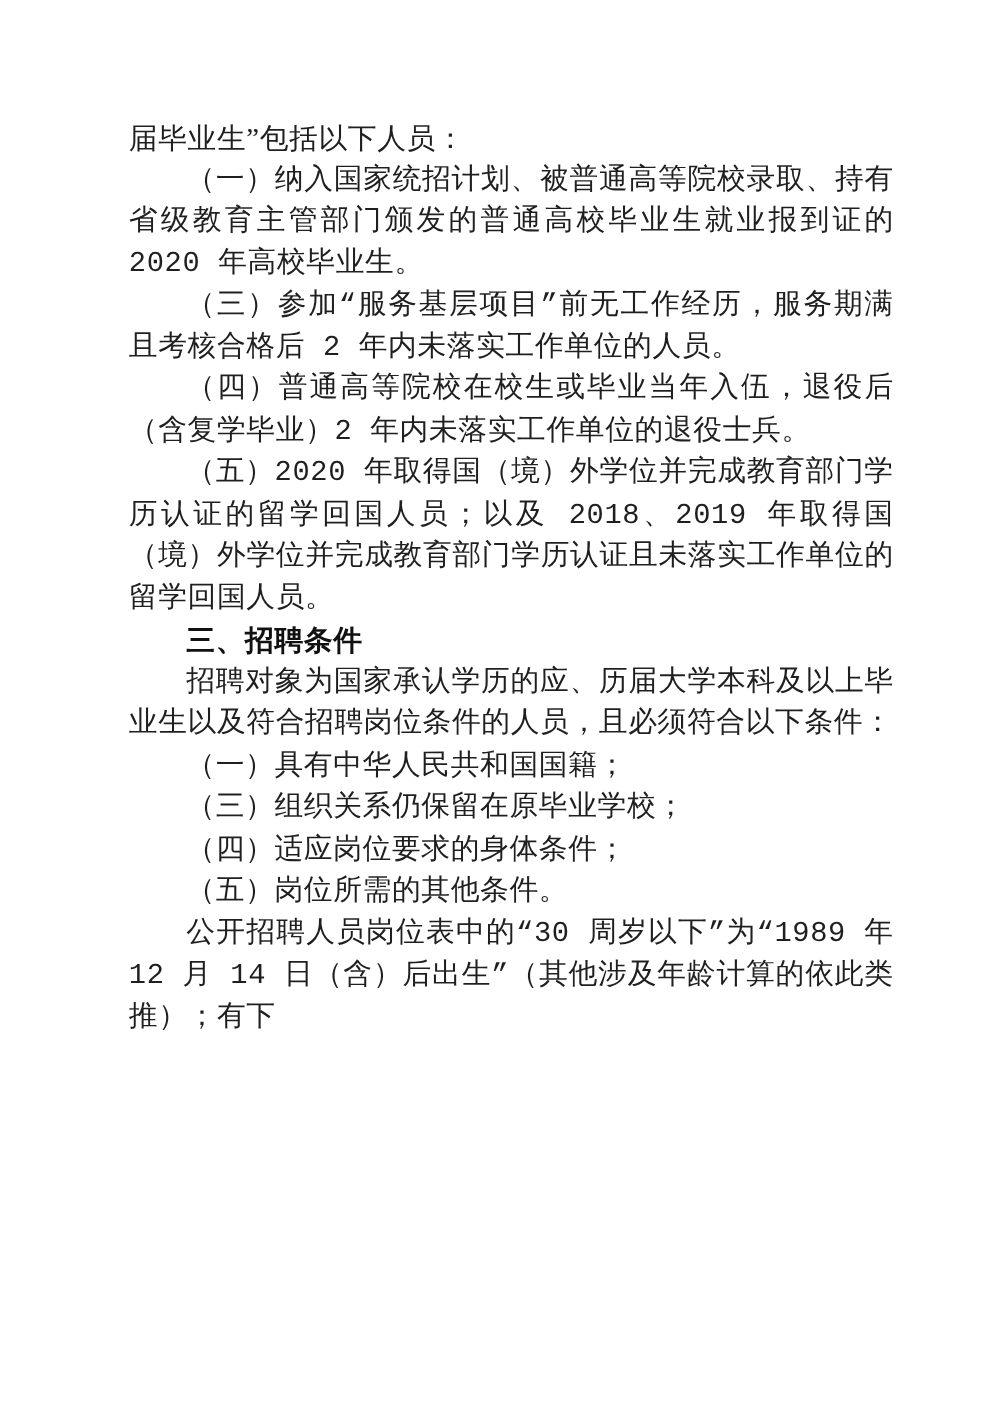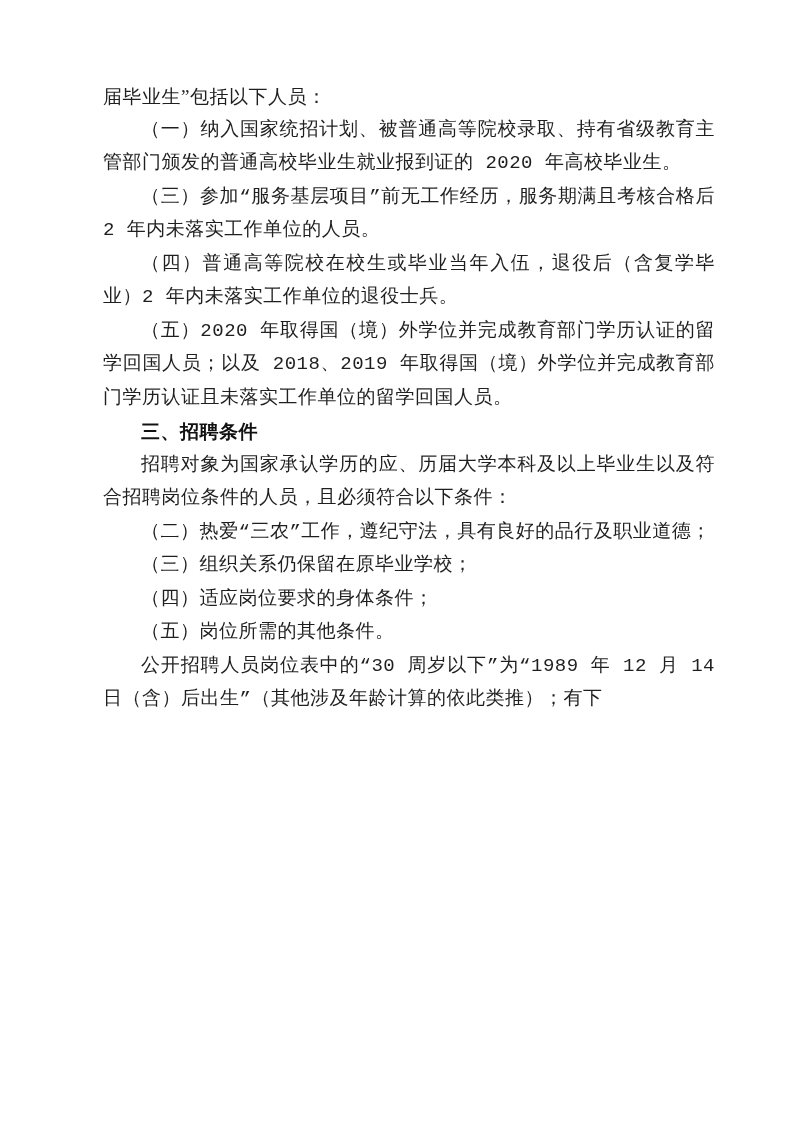--- a/index.html
+++ b/index.html
@@ -18,10 +18,10 @@
   .text-block {
     position: absolute;
     left: 103px;
-    top: 80px;
+    top: 94px;
     width: 612px;
     color: #1f1f1f;
-    font-size: 19px;
+    font-size: 23px;
     line-height: 33.5px;
     text-align: justify;
     letter-spacing: 0.5px;

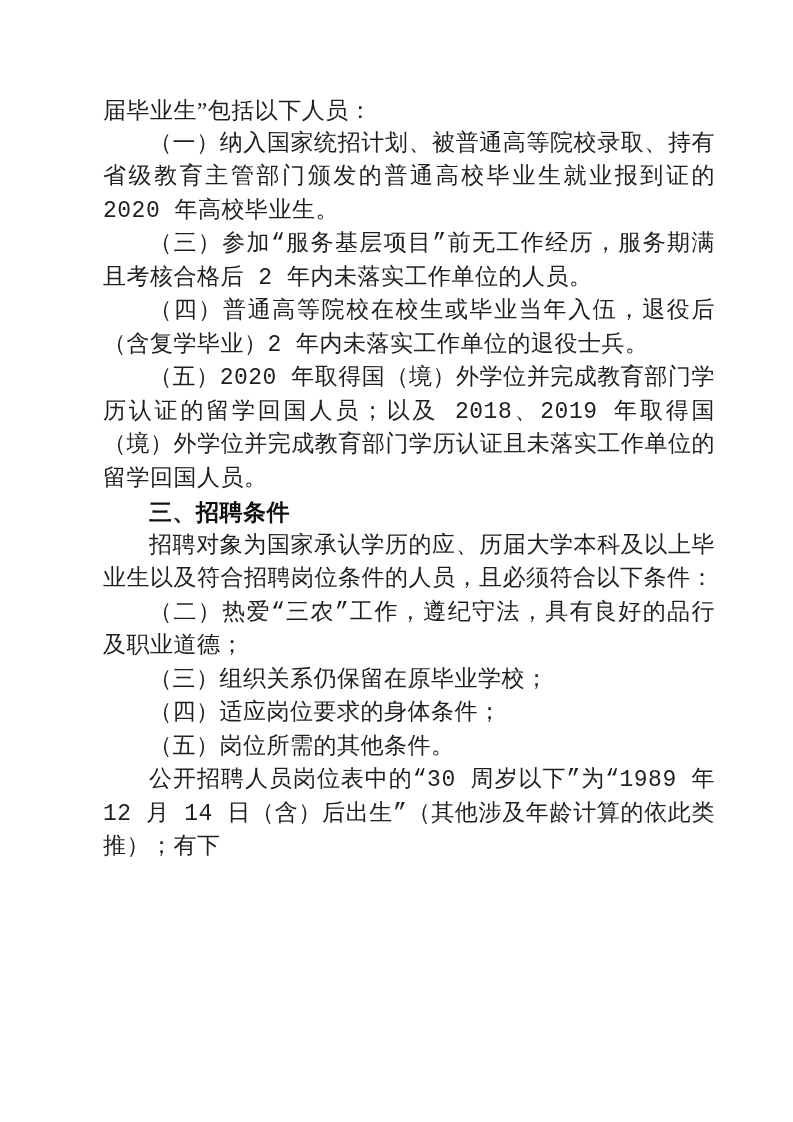--- a/index.html
+++ b/index.html
@@ -55,6 +55,7 @@
     <p class="para-indent">（五）2020 年取得国（境）外学位并完成教育部门学历认证的留学回国人员；以及 2018、2019 年取得国（境）外学位并完成教育部门学历认证且未落实工作单位的留学回国人员。</p>
     <p class="para-indent section-heading">三、招聘条件</p>
     <p class="para-indent">招聘对象为国家承认学历的应、历届大学本科及以上毕业生以及符合招聘岗位条件的人员，且必须符合以下条件：</p>
+    <p class="para-indent">（一）具有中华人民共和国国籍；</p>
     <p class="para-indent">（二）热爱“三农”工作，遵纪守法，具有良好的品行及职业道德；</p>
     <p class="para-indent">（三）组织关系仍保留在原毕业学校；</p>
     <p class="para-indent">（四）适应岗位要求的身体条件；</p>

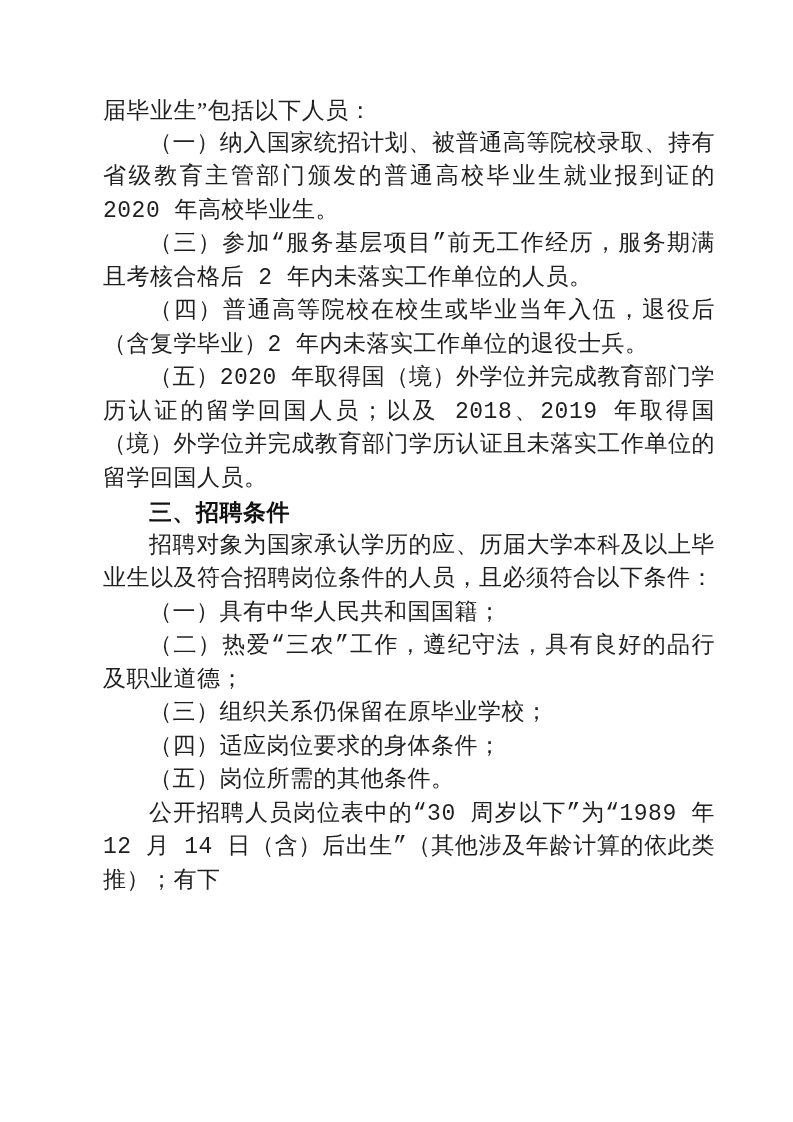--- a/index.html
+++ b/index.html
@@ -56,7 +56,6 @@
     <p class="para-indent section-heading">三、招聘条件</p>
     <p class="para-indent">招聘对象为国家承认学历的应、历届大学本科及以上毕业生以及符合招聘岗位条件的人员，且必须符合以下条件：</p>
     <p class="para-indent">（一）具有中华人民共和国国籍；</p>
-    <p class="para-indent">（二）热爱“三农”工作，遵纪守法，具有良好的品行及职业道德；</p>
     <p class="para-indent">（三）组织关系仍保留在原毕业学校；</p>
     <p class="para-indent">（四）适应岗位要求的身体条件；</p>
     <p class="para-indent">（五）岗位所需的其他条件。</p>

